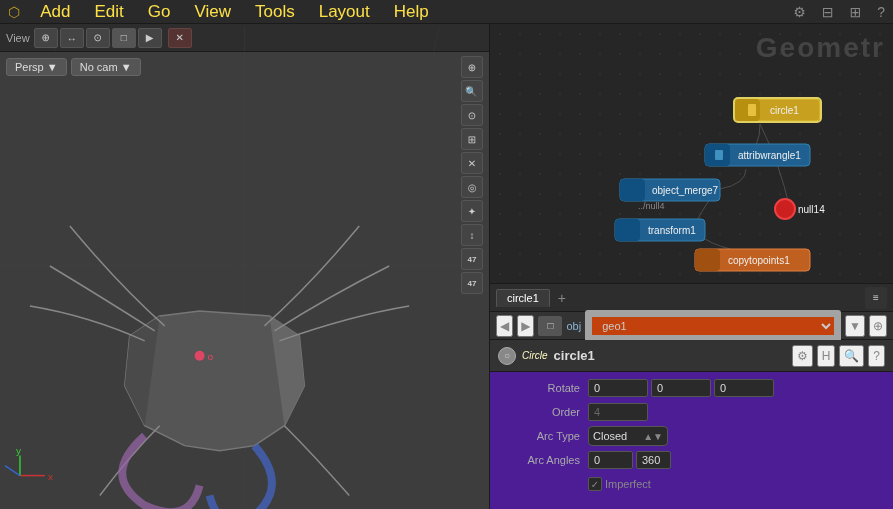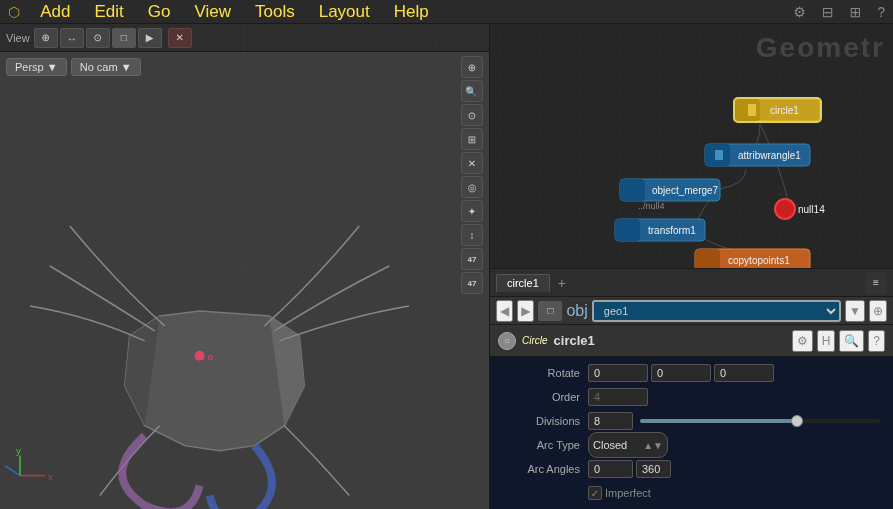--- a/index.html
+++ b/index.html
@@ -242,7 +242,7 @@
 
         <div style="display:flex; align-items:center; flex:1; gap:4px;">
           <button class="vp-btn" style="background:#555; font-size:10px;">□</button>
-          <span style="color:#8ab4d4; font-size:16px;">obj</span>
+          <span style="color:#8ab4d4; font-size:11px;">obj</span>
           <select class="path-dropdown">
             <option>geo1</option>
           </select>

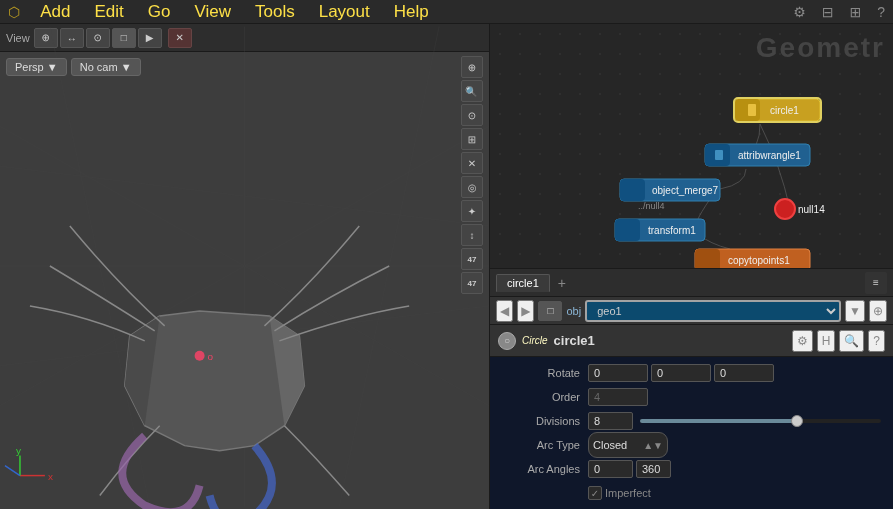--- a/index.html
+++ b/index.html
@@ -44,7 +44,7 @@
 
     .params-nav { height: 28px; background: #333; display: flex; align-items: center; padding: 0 6px; gap: 4px; border-bottom: 1px solid #1a1a1a; }
     .nav-btn { color: #888; font-size: 12px; cursor: pointer; padding: 2px; }
-    .path-dropdown { background: #0c4a6e; border: 2px solid #a3a3a3; color: #ccc; padding: 2px 6px; font-size: 11px; flex: 1; border-radius: 3px; }
+    .path-dropdown { background: #c2410c; border: 7px solid #a3a3a3; color: #ccc; padding: 2px 6px; font-size: 11px; flex: 1; border-radius: 3px; }
 
     .params-header { height: 32px; background: #333; display: flex; align-items: center; padding: 0 8px; gap: 6px; border-bottom: 1px solid #1a1a1a; }
     .node-icon { width: 18px; height: 18px; border-radius: 50%; background: #888; display: flex; align-items: center; justify-content: center; font-size: 9px; }

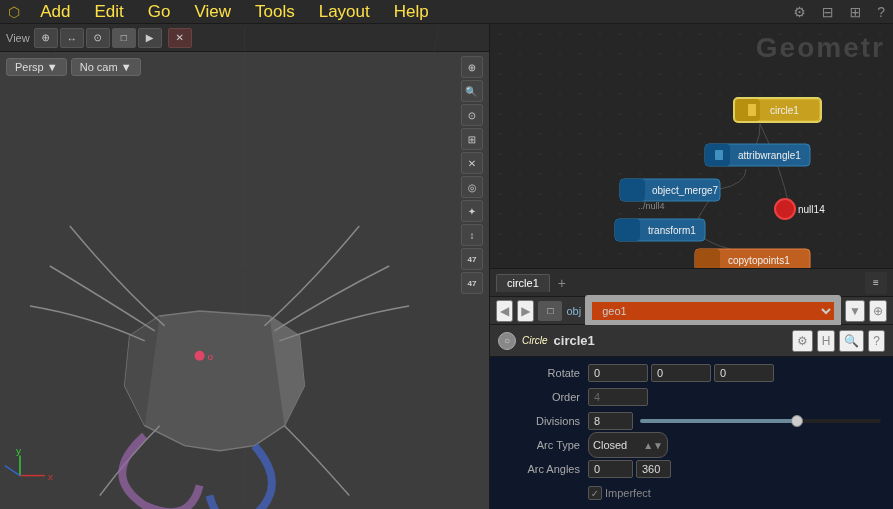--- a/index.html
+++ b/index.html
@@ -53,7 +53,7 @@
     .params-icons { display: flex; gap: 4px; margin-left: auto; }
     .param-icon-btn { color: #888; font-size: 12px; cursor: pointer; padding: 2px 3px; }
 
-    .params-body { flex: 1; background: #0f172a; overflow-y: auto; padding: 4px 0; }
+    .params-body { flex: 1; background: #4c1d95; overflow-y: auto; padding: 4px 0; }
     .param-row { display: flex; align-items: center; height: 24px; padding: 0 8px; }
     .param-label { width: 90px; text-align: right; color: #aaa; font-size: 11px; padding-right: 8px; }
     .param-value { flex: 1; display: flex; align-items: center; gap: 3px; }

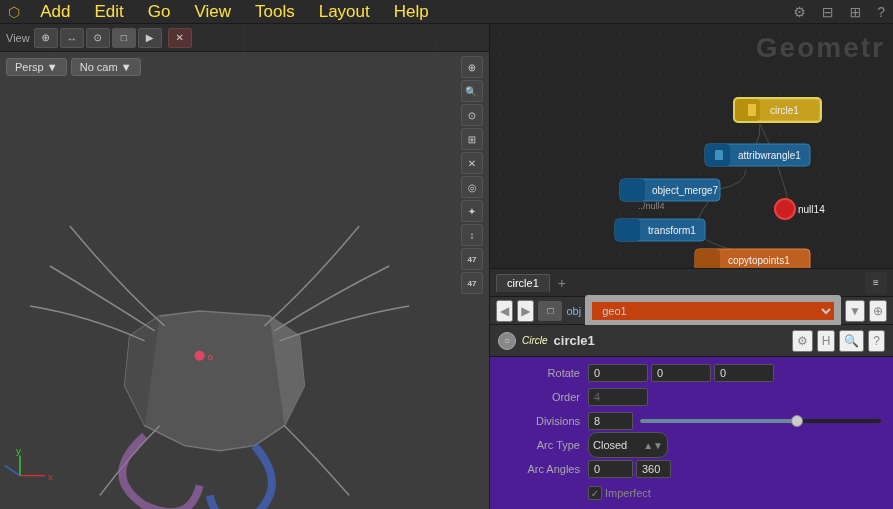--- a/index.html
+++ b/index.html
@@ -284,16 +284,6 @@
           </div>
         </div>
 
-        <div class="param-row">
-          <span class="param-label">Divisions</span>
-          <div class="param-value">
-            <input class="param-input" type="text" value="8" style="width: 45px;">
-            <div class="param-slider" style="flex:1; margin:0 4px;">
-              <div class="param-slider-fill" style="width:65%;"></div>
-              <div class="param-slider-handle" style="left:65%;"></div>
-            </div>
-          </div>
-        </div>
 
         <div class="param-row">
           <span class="param-label">Arc Type</span>

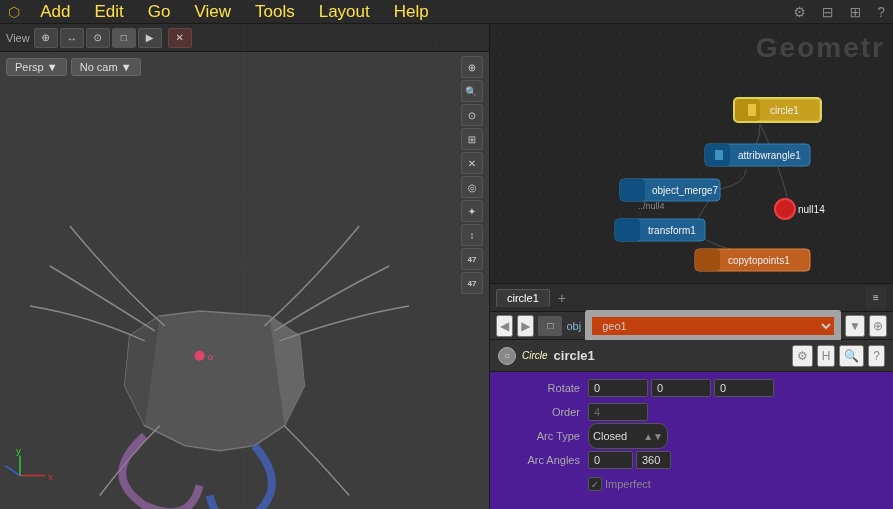--- a/index.html
+++ b/index.html
@@ -62,7 +62,7 @@
     .param-slider { flex: 1; height: 4px; background: #222; border-radius: 2px; position: relative; }
     .param-slider-fill { position: absolute; left: 0; top: 0; height: 100%; background: #6a8a9a; border-radius: 2px; }
     .param-slider-handle { position: absolute; top: -4px; width: 12px; height: 12px; background: #ccc; border-radius: 50%; border: 1px solid #888; cursor: pointer; transform: translateX(-50%); }
-    .param-dropdown { background: #2a2a2a; border: 1px solid #555; color: #ddd; padding: 12px 4px; font-size: 11px; height: 20px; border-radius: 9px; display: flex; align-items: center; gap: 8px; cursor: pointer; min-width: 80px; }
+    .param-dropdown { background: #2a2a2a; border: 1px solid #555; color: #ddd; padding: 6px 4px; font-size: 11px; height: 20px; border-radius: 4px; display: flex; align-items: center; gap: 8px; cursor: pointer; min-width: 80px; }
     .param-checkbox { width: 14px; height: 14px; background: #2a2a2a; border: 1px solid #555; display: flex; align-items: center; justify-content: center; border-radius: 2px; }
   </style>
 </head>

